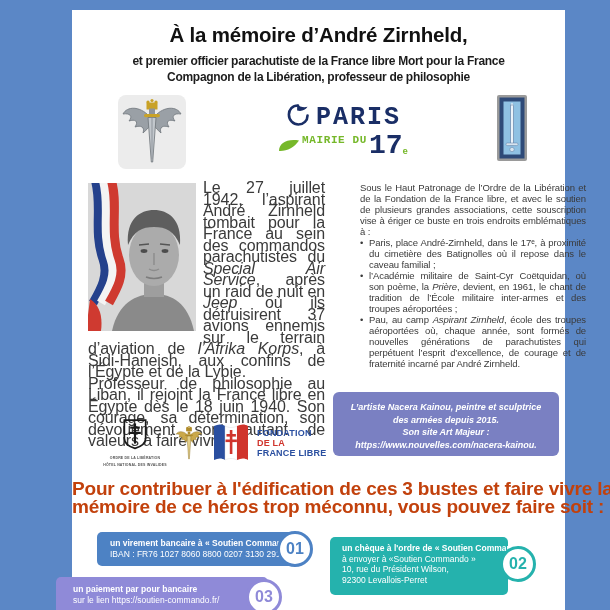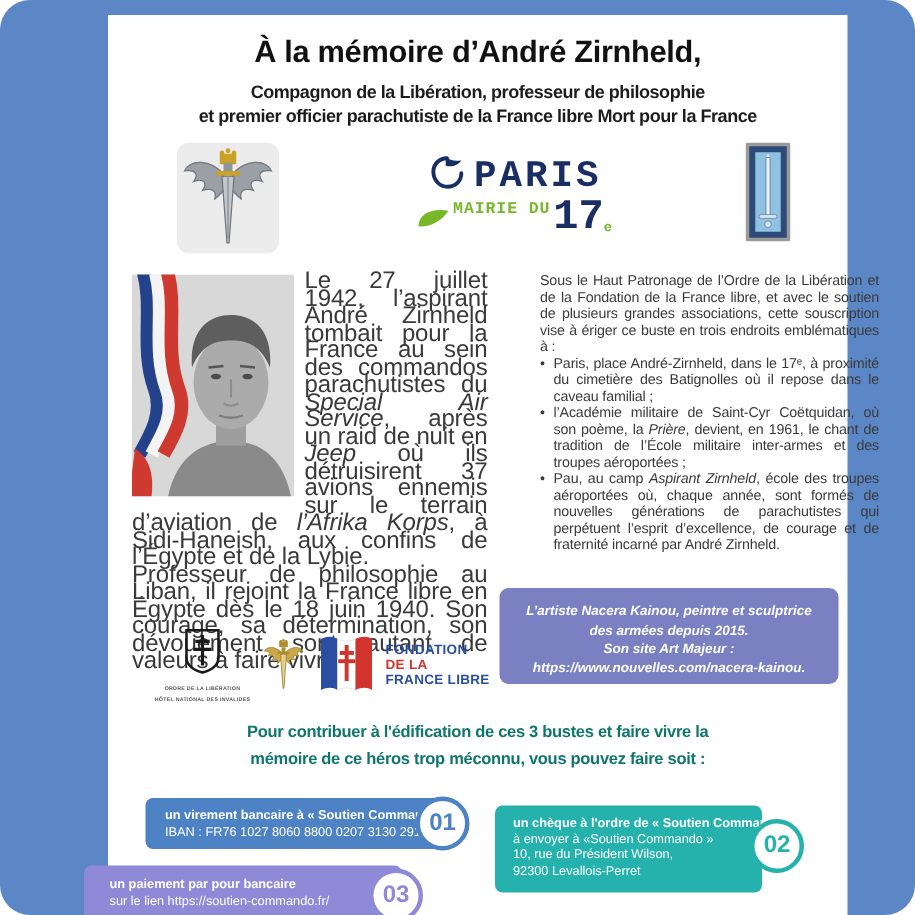--- a/index.html
+++ b/index.html
@@ -7,7 +7,6 @@
     position:relative;width:610px;height:610px;overflow:hidden;
     background:#5b87c6;
     font-family:"Liberation Sans",sans-serif;
-    border-radius:20px;
     -webkit-font-smoothing:antialiased;
   }
   .page{position:absolute;left:72px;top:10px;width:493px;height:600px;background:#ffffff;}

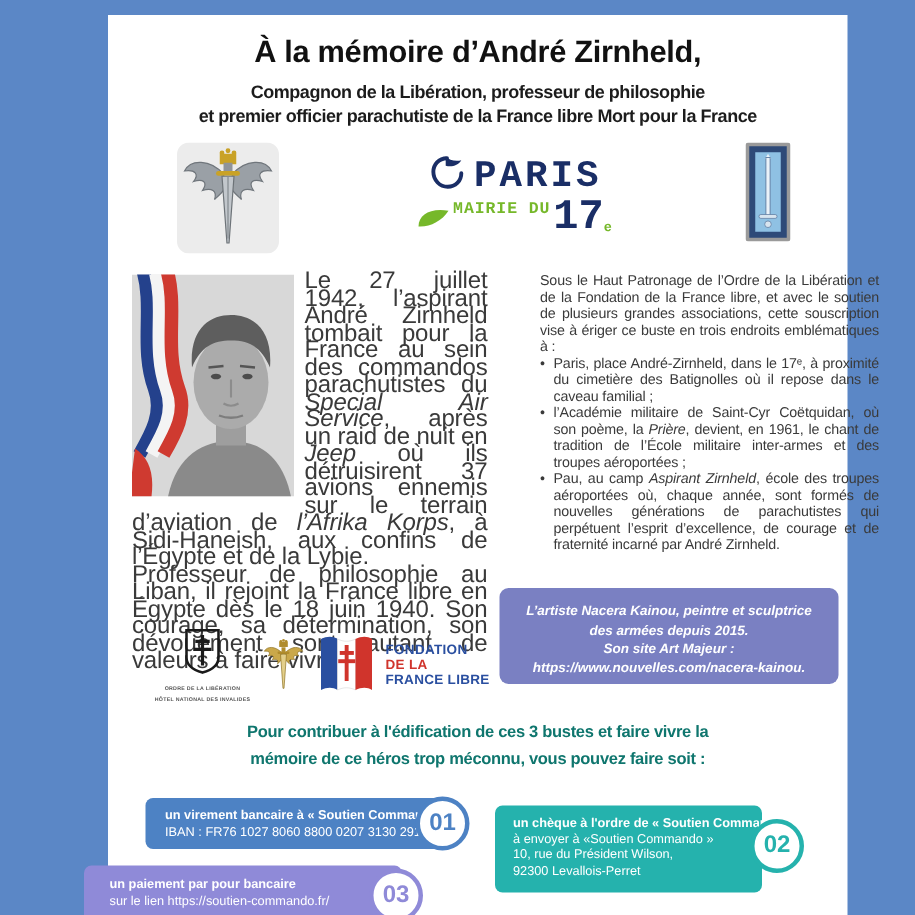--- a/index.html
+++ b/index.html
@@ -81,8 +81,8 @@
 
     <div class="title">À la mémoire d’André Zirnheld,</div>
     <div class="subtitle">
+      <div>et premier officier parachutiste de la France libre Mort pour la France</div>
       <div>Compagnon de la Libération, professeur de philosophie</div>
-      <div>et premier officier parachutiste de la France libre Mort pour la France</div>
     </div>
 
     <div class="sas-badge-large">

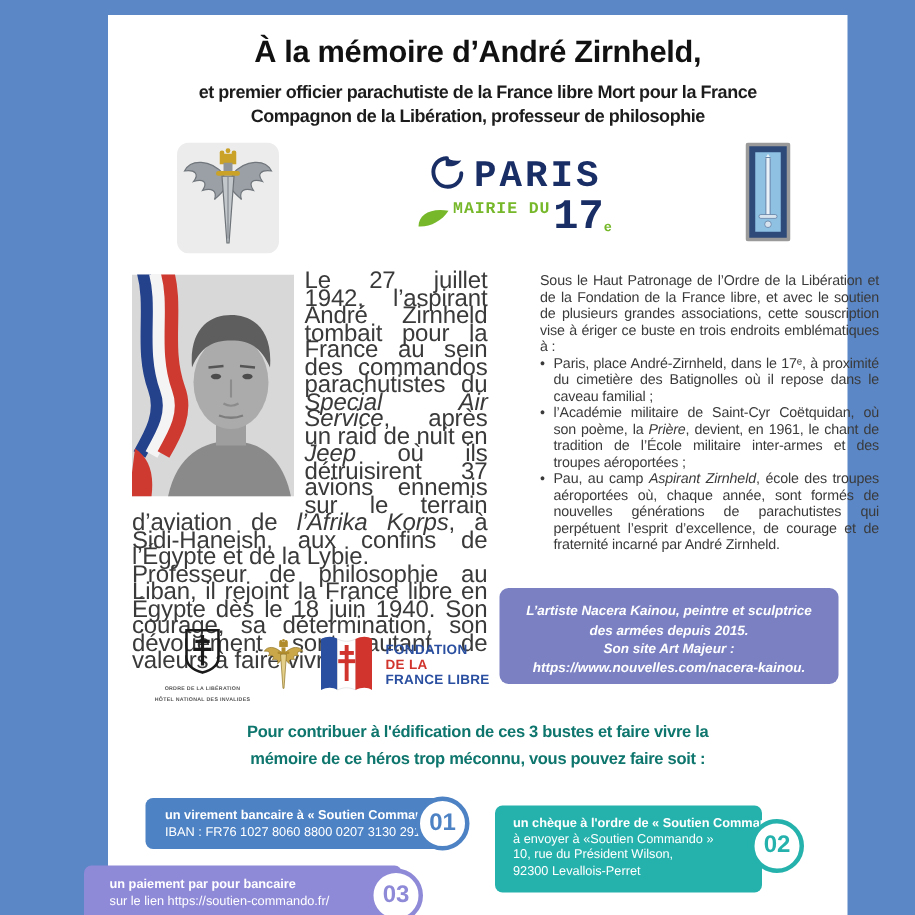--- a/index.html
+++ b/index.html
@@ -56,7 +56,7 @@
 
   
   .cta{position:absolute;top:470px;left:0;width:100%;text-align:center;
-    font-size:11px;font-weight:bold;color:#0f766e;line-height:17.5px;letter-spacing:-0.2px;}
+    font-size:19px;font-weight:bold;color:#c2410c;line-height:17.5px;letter-spacing:-0.2px;}
   .cta div{white-space:nowrap;}
 
   

